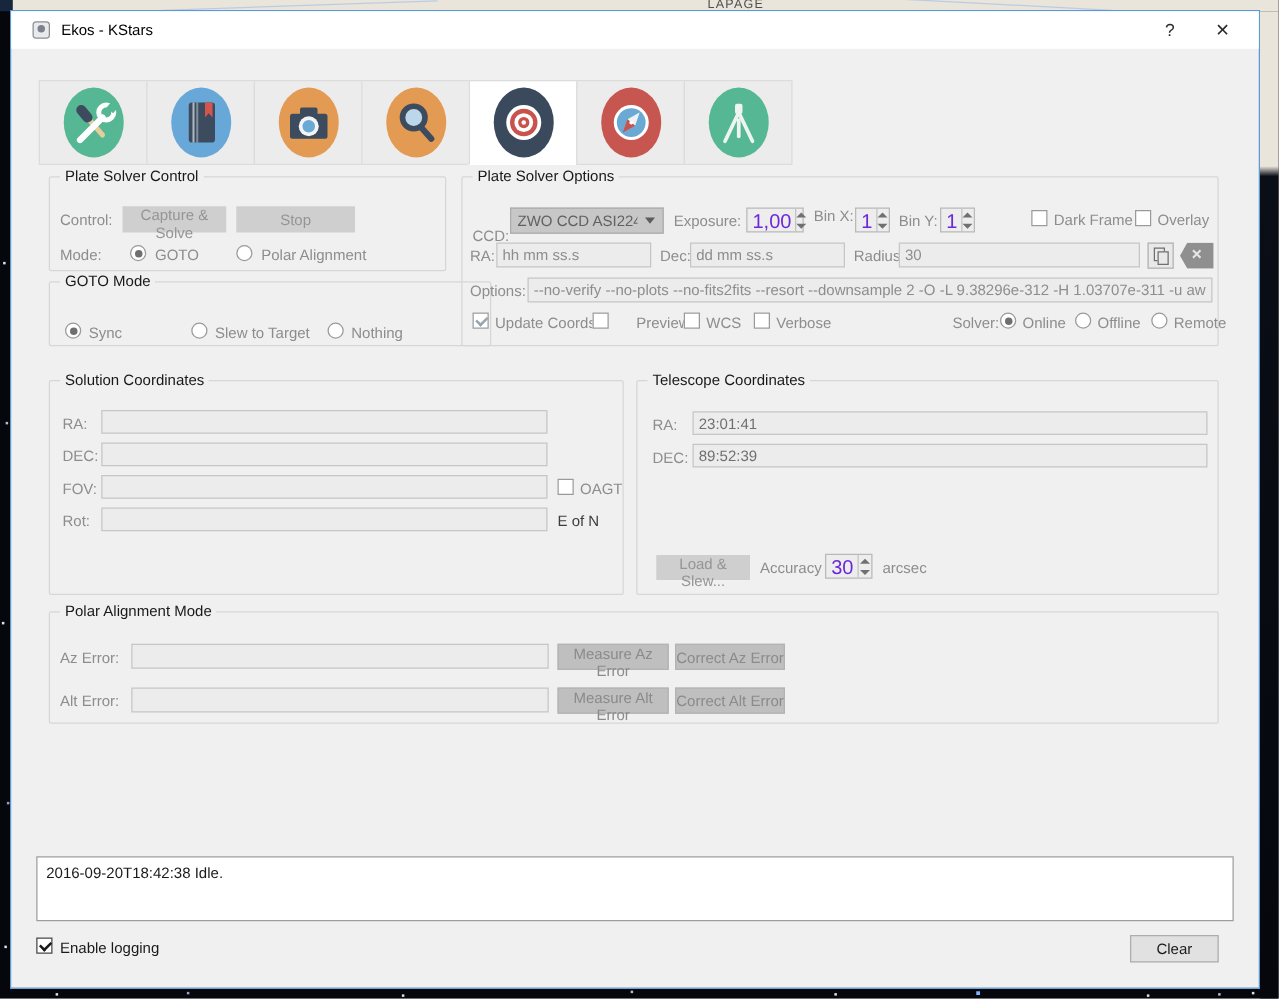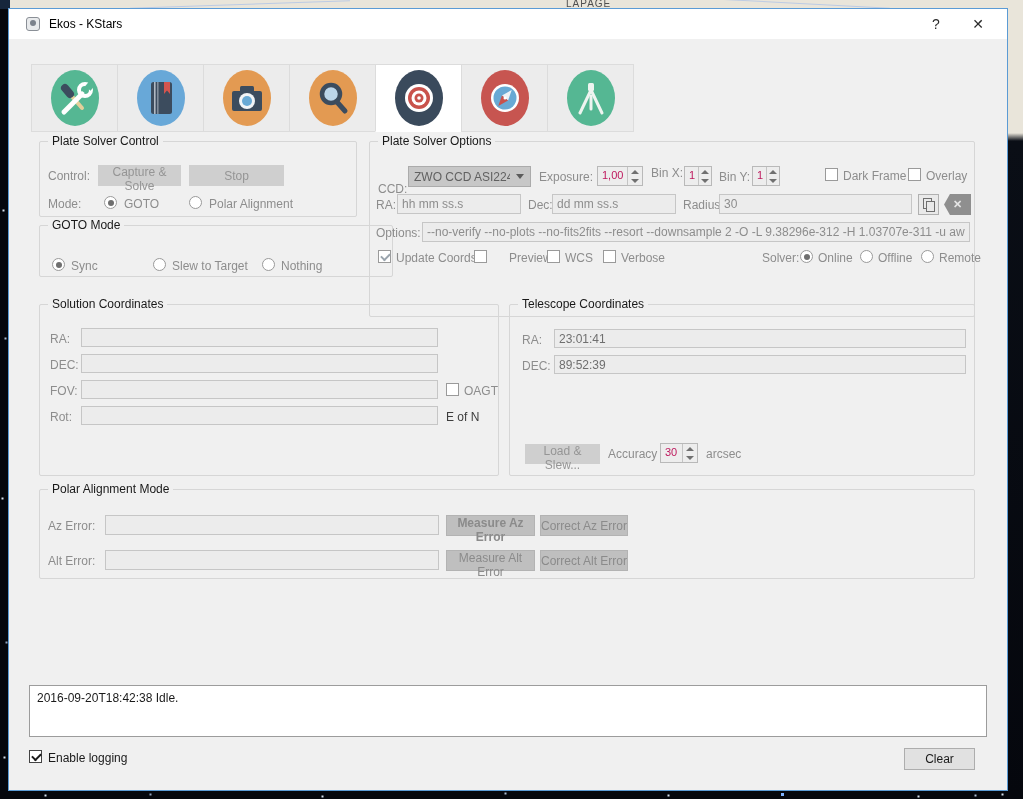--- a/index.html
+++ b/index.html
@@ -227,7 +227,7 @@
       <span class="lbl" style="left:241px; top:33px;">Nothing</span>
     </div>
 
-    <div class="group" style="left:360px; top:132px; width:606px; height:176px;">
+    <div class="group" style="left:360px; top:132px; width:606px; height:136px;">
       <span class="group-title">Plate Solver Options</span>
 
       <span class="lbl" style="left:8px; top:28px;margin-top:12px;">CCD:</span>

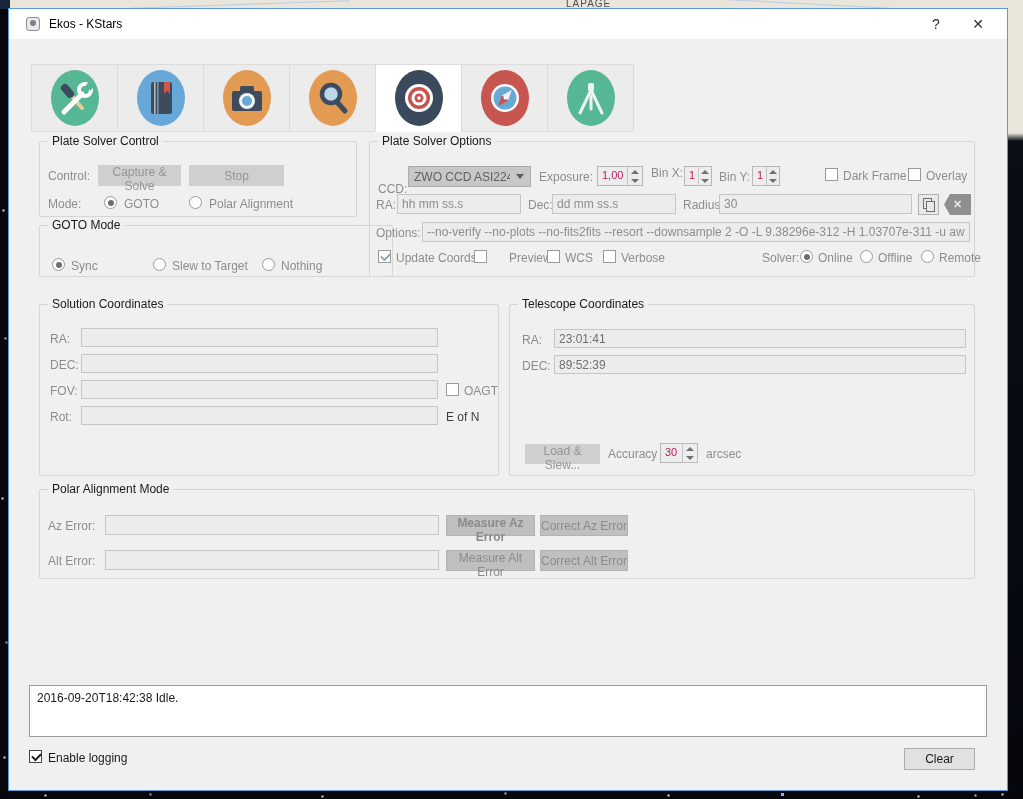--- a/index.html
+++ b/index.html
@@ -62,7 +62,7 @@
   .ledit.ph { color: #8d8d8d; }
 
   .spin { position: absolute; display: flex; border: 1px solid #b9b9b9; background: #ededed; height: 20px; }
-  .spin .val { flex: 1; font-size: 11px; color: #be185d; padding: 2px 3px 0 4px; }
+  .spin .val { flex: 1; font-size: 16px; color: #6d28d9; padding: 2px 3px 0 4px; }
   .spin .arrows { width: 15px; border-left: 1px solid #c4c4c4; display: flex; flex-direction: column; }
   .spin .arrows span { flex: 1; display: flex; align-items: center; justify-content: center; }
   .tri-up { width: 0; height: 0; border-left: 4px solid transparent; border-right: 4px solid transparent;

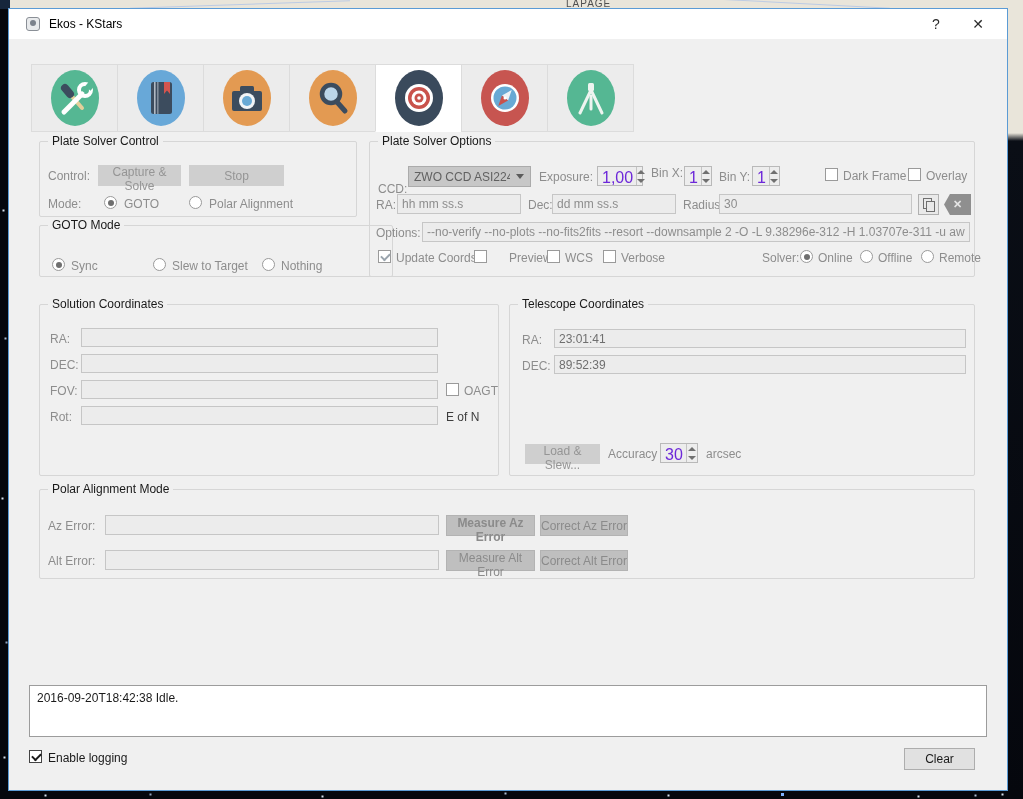--- a/index.html
+++ b/index.html
@@ -349,7 +349,7 @@
       <span class="group-title">Polar Alignment Mode</span>
       <span class="lbl" style="left:8px; top:29px;">Az Error:</span>
       <input class="ledit" style="left: 65px; top: 25px; width: 334px; height: 20px;" readonly="">
-      <button class="btn-dis2" style="left:406px; top:25px; width:89px; height:21px;font-weight:bold;">Measure Az Error</button>
+      <button class="btn-dis2" style="left:406px; top:25px; width:89px; height:21px;">Measure Az Error</button>
       <button class="btn-dis2" style="left:500px; top:25px; width:88px; height:21px;">Correct Az Error</button>
       <span class="lbl" style="left:8px; top:64px;">Alt Error:</span>
       <input class="ledit" style="left: 65px; top: 60px; width: 334px; height: 20px;" readonly="">

